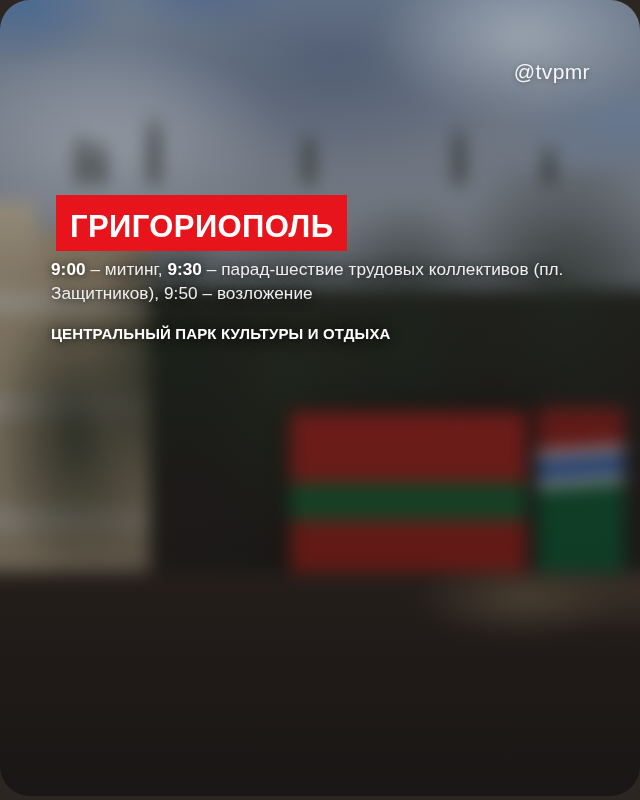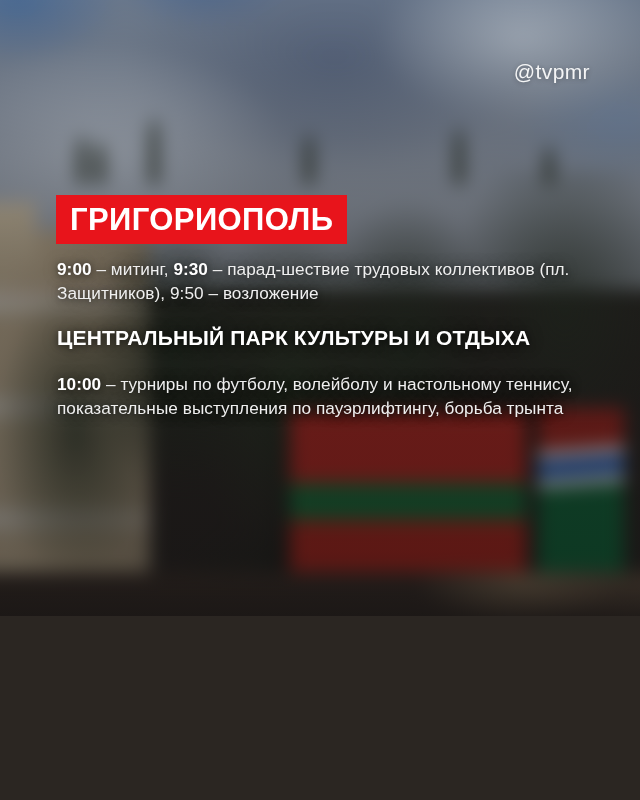--- a/index.html
+++ b/index.html
@@ -15,9 +15,10 @@
   
   .poster {
     position:relative;
-    width:640px; height:616px;
+    width:640px; height:796px;
     overflow:hidden;
     isolation:isolate;
+    border-radius:30px;
   }
 
   

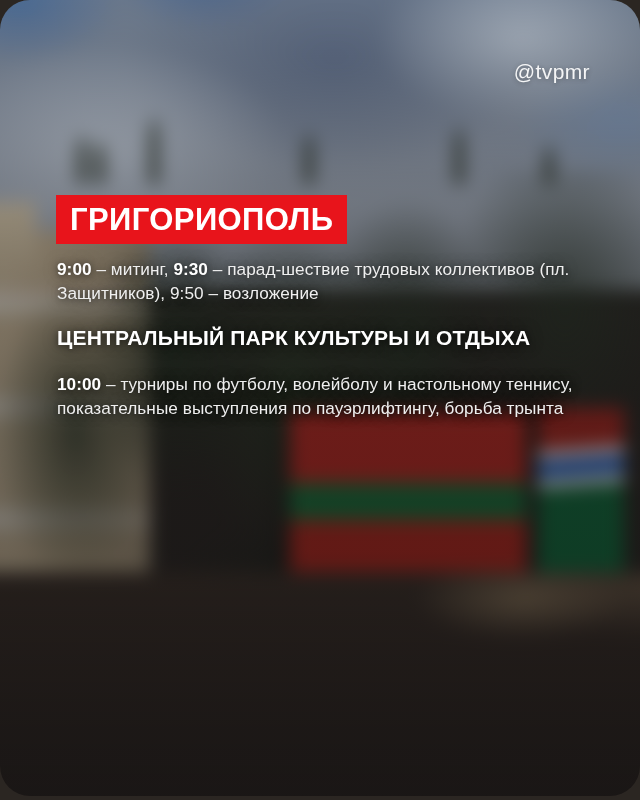--- a/index.html
+++ b/index.html
@@ -131,7 +131,7 @@
   .city-banner {
     position:absolute; left:56px; top:195px;
     background:#e8141b;
-    padding:9px 14px 9px 14px;
+    padding:16px 14px 9px 14px;
     display:inline-block;
   }
   .city-banner span {

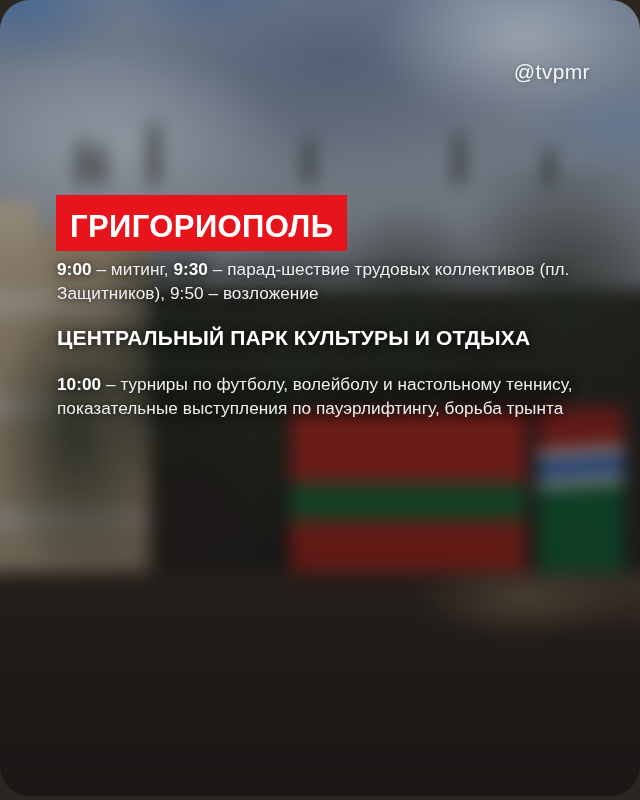--- a/index.html
+++ b/index.html
@@ -142,7 +142,7 @@
   }
 
   .schedule {
-    position:absolute; left:57px; top:258px; width:530px;
+    position:absolute; left:51px; top:258px; width:530px;
     color:#f2f2f2;
   }
   .entry {

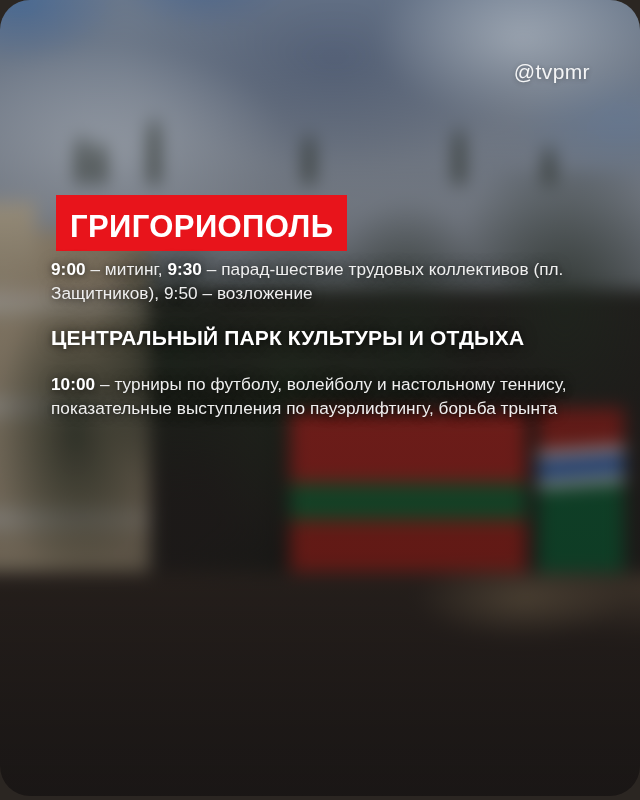--- a/index.html
+++ b/index.html
@@ -157,10 +157,10 @@
   .entry b { font-weight:700; color:#ffffff; }
   .entry.heading {
     font-weight:700;
-    font-size:21px;
+    font-size:15px;
     letter-spacing:.15px;
     color:#ffffff;
-    margin-bottom:20px;
+    margin-bottom:14px;
   }
 </style>
 </head>

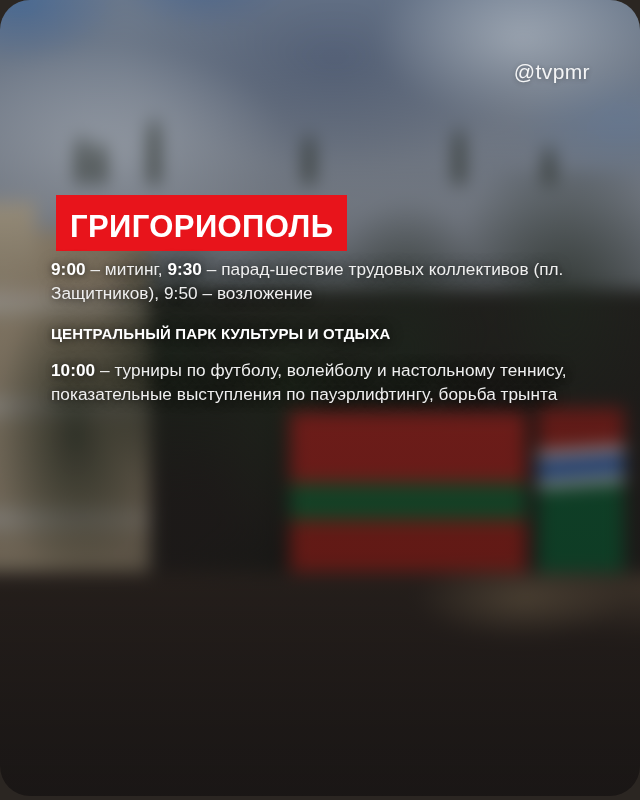--- a/index.html
+++ b/index.html
@@ -202,7 +202,6 @@
     <div class="schedule">
         <div class="entry"><b>9:00</b><span> – митинг, </span><b>9:30</b><span> – парад-шествие трудовых коллективов (пл. Защитников), 9:50 – возложение</span></div>
         <div class="entry heading"><b>ЦЕНТРАЛЬНЫЙ ПАРК КУЛЬТУРЫ И ОТДЫХА</b></div>
-        <div class="entry"><b>10:00</b><span> – турниры по футболу, волейболу и настольному теннису, показательные выступления по пауэрлифтингу, борьба трынта</span></div>
       </div>
 
   </div>

